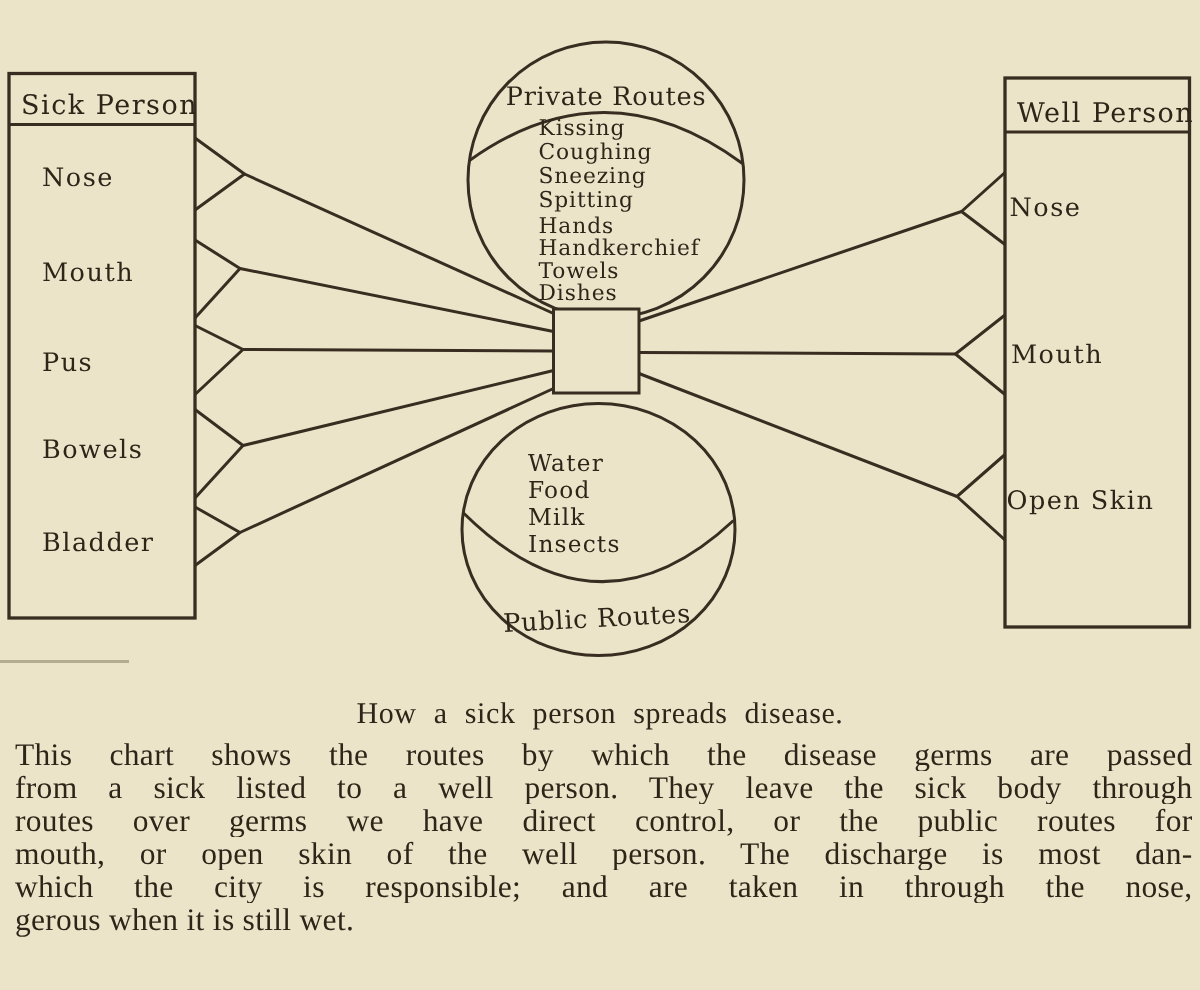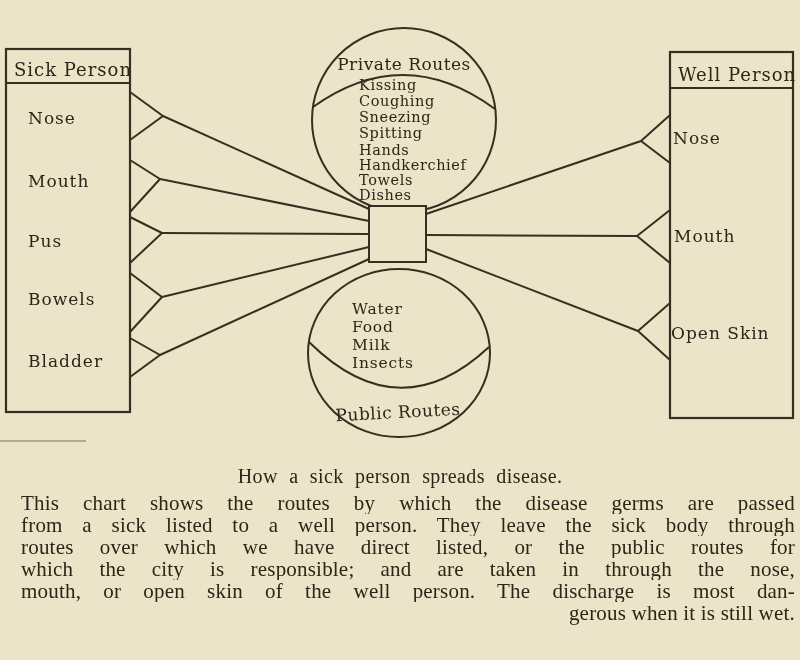--- a/index.html
+++ b/index.html
@@ -33,7 +33,7 @@
   }
   .body-para {
     position: absolute;
-    top: 492px; left: 21px; right: 5px;
+    top: 492px; left: 10px; right: 5px;
     font-size: 21px;
     letter-spacing: 0.2px;
   }

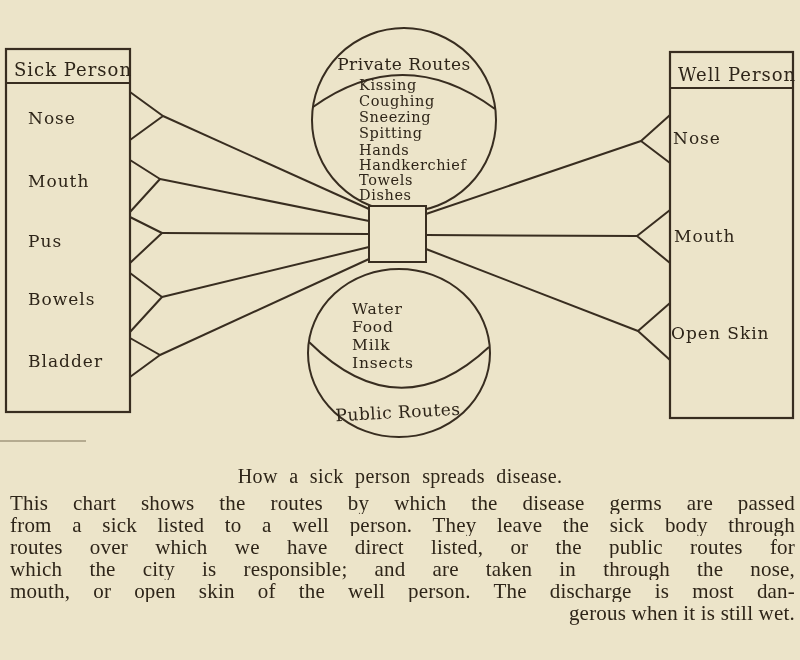--- a/index.html
+++ b/index.html
@@ -144,7 +144,7 @@
   <div class="body-para">
     <div class="jline">This chart shows the routes by which the disease germs are passed</div>
     <div class="jline">from a sick listed to a well person. They leave the sick body through</div>
-    <div class="jline">routes over which we have direct listed, or the public routes for</div>
+    <div class="jline">routes over germs we have direct control, or the public routes for</div>
     <div class="jline">which the city is responsible; and are taken in through the nose,</div>
     <div class="jline">mouth, or open skin of the well person. The discharge is most dan-</div>
     <div class="cline">gerous when it is still wet.</div>

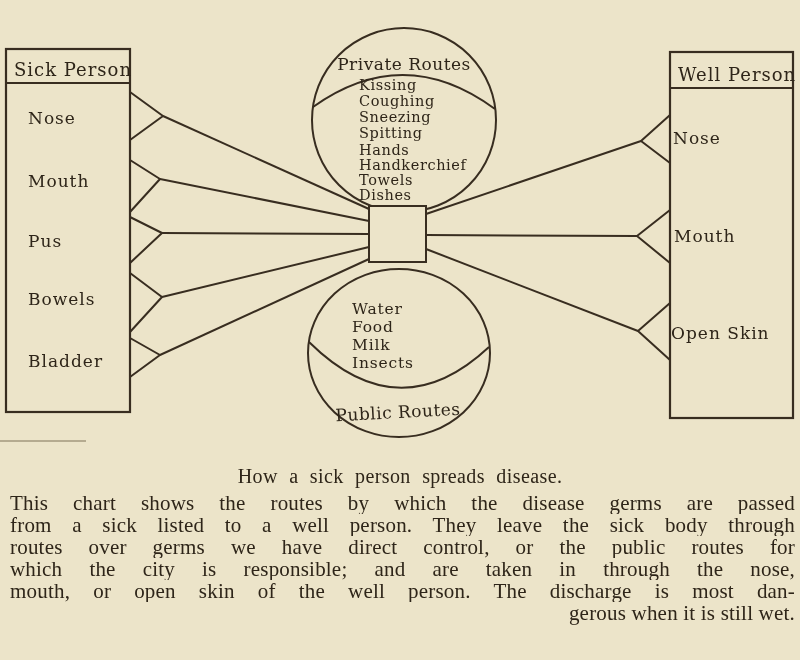--- a/index.html
+++ b/index.html
@@ -145,8 +145,8 @@
     <div class="jline">This chart shows the routes by which the disease germs are passed</div>
     <div class="jline">from a sick listed to a well person. They leave the sick body through</div>
     <div class="jline">routes over germs we have direct control, or the public routes for</div>
+    <div class="jline">mouth, or open skin of the well person. The discharge is most dan-</div>
     <div class="jline">which the city is responsible; and are taken in through the nose,</div>
-    <div class="jline">mouth, or open skin of the well person. The discharge is most dan-</div>
     <div class="cline">gerous when it is still wet.</div>
   </div>
 

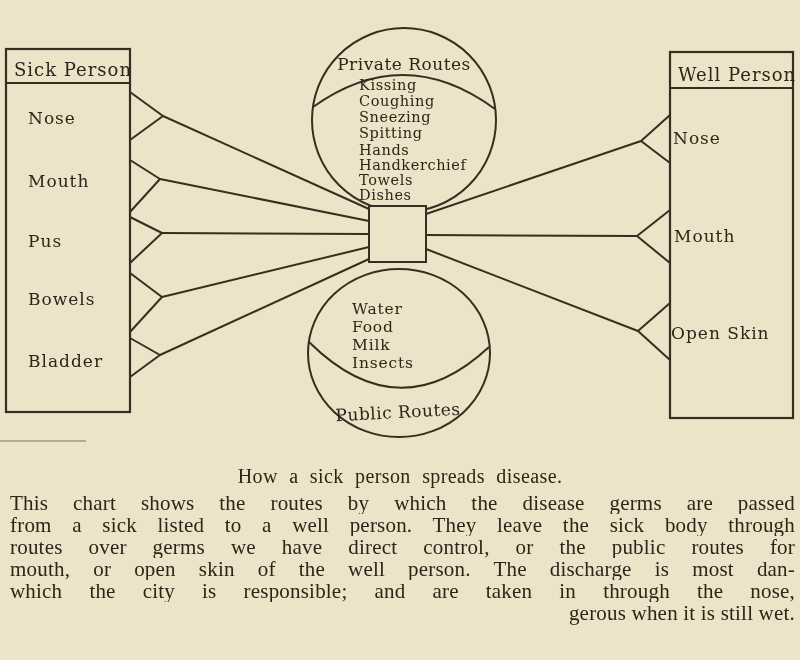--- a/index.html
+++ b/index.html
@@ -46,7 +46,7 @@
     white-space: nowrap;
   }
   .cline {
-    text-align: right;
+    text-align: left;
     height: 22px;
     line-height: 22px;
   }

